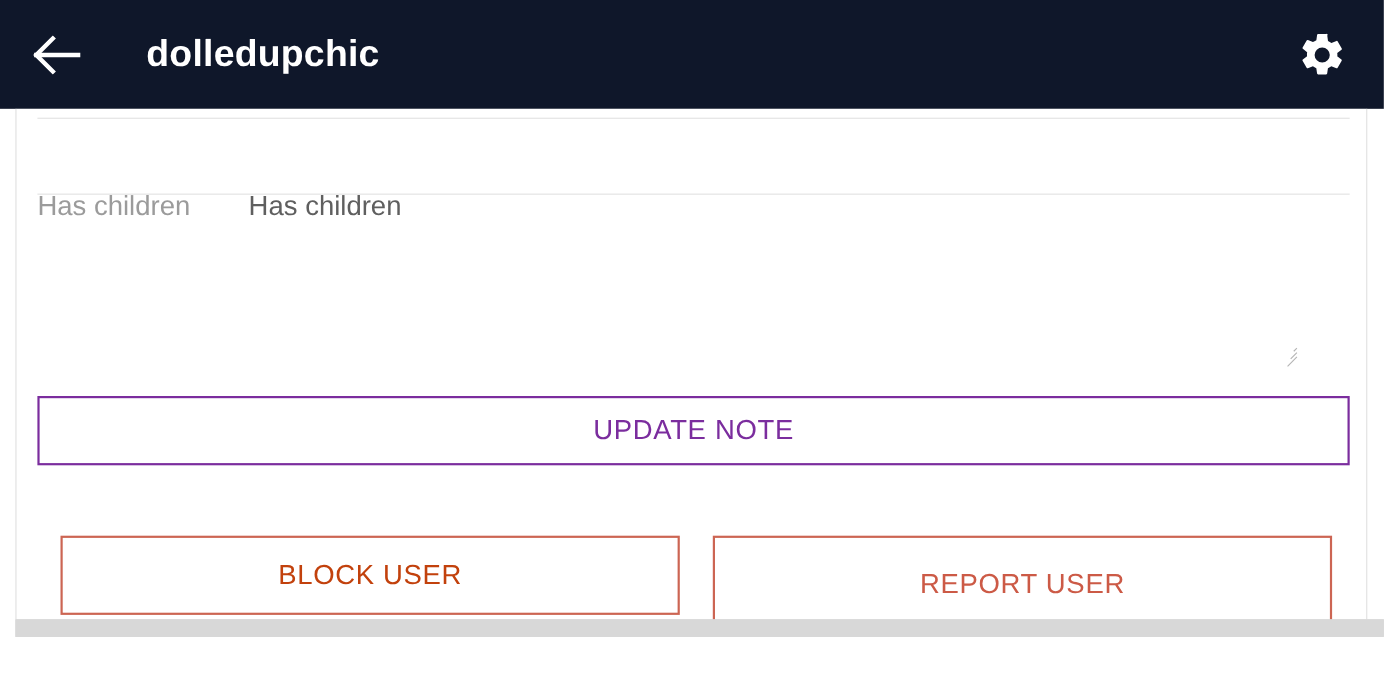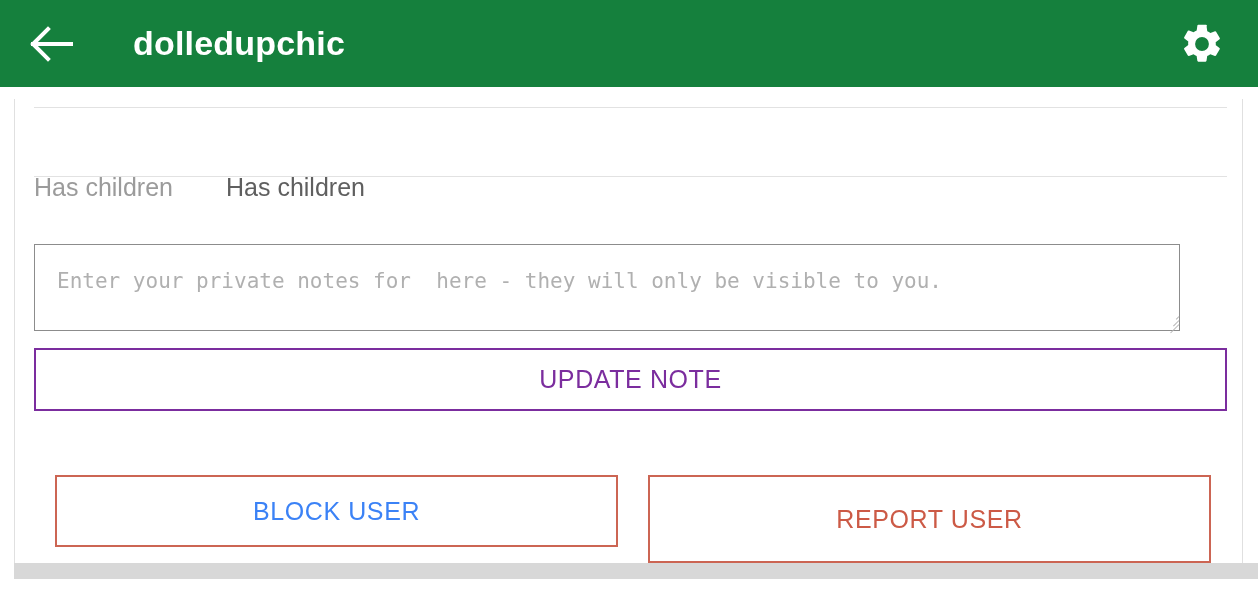--- a/index.html
+++ b/index.html
@@ -22,8 +22,8 @@
     left: 0;
     top: 0;
     width: 1258px;
-    height: 87px;
-    background: #15803d;
+    height: 99px;
+    background: #0f172a;
     display: flex;
     align-items: center;
     box-sizing: border-box;

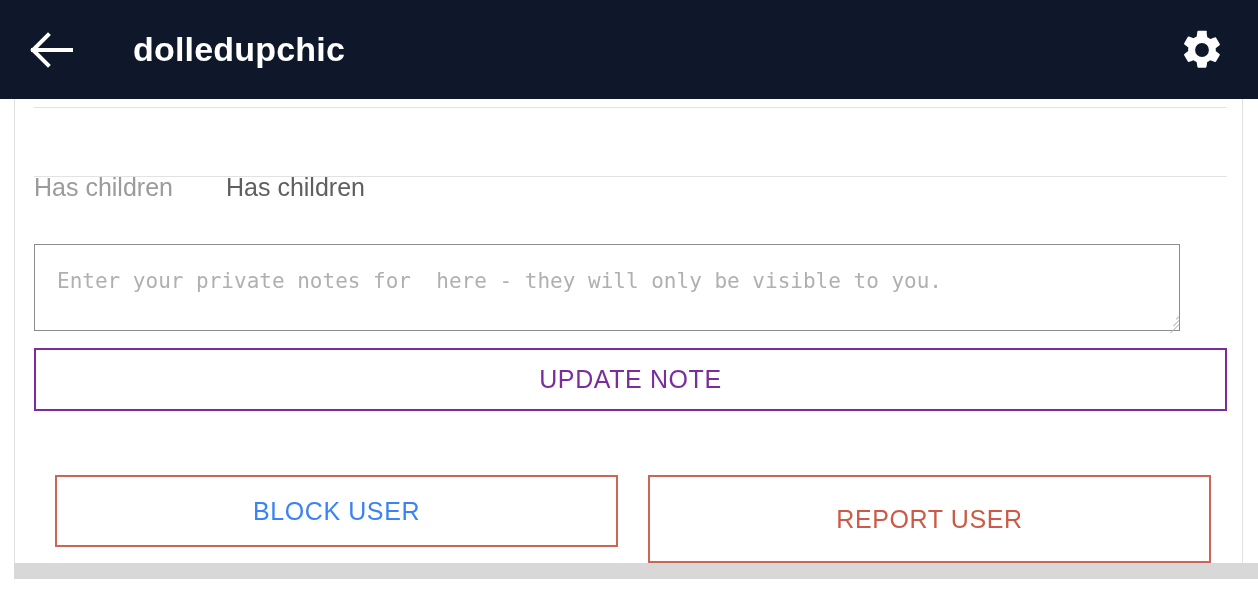--- a/index.html
+++ b/index.html
@@ -269,7 +269,6 @@
     <div class="divider mid"></div>
 
 
-    <textarea class="notes-area" spellcheck="false" placeholder="Enter your private notes for  here - they will only be visible to you." style=""></textarea>
 
     <div class="resize-grip">
       <span></span>

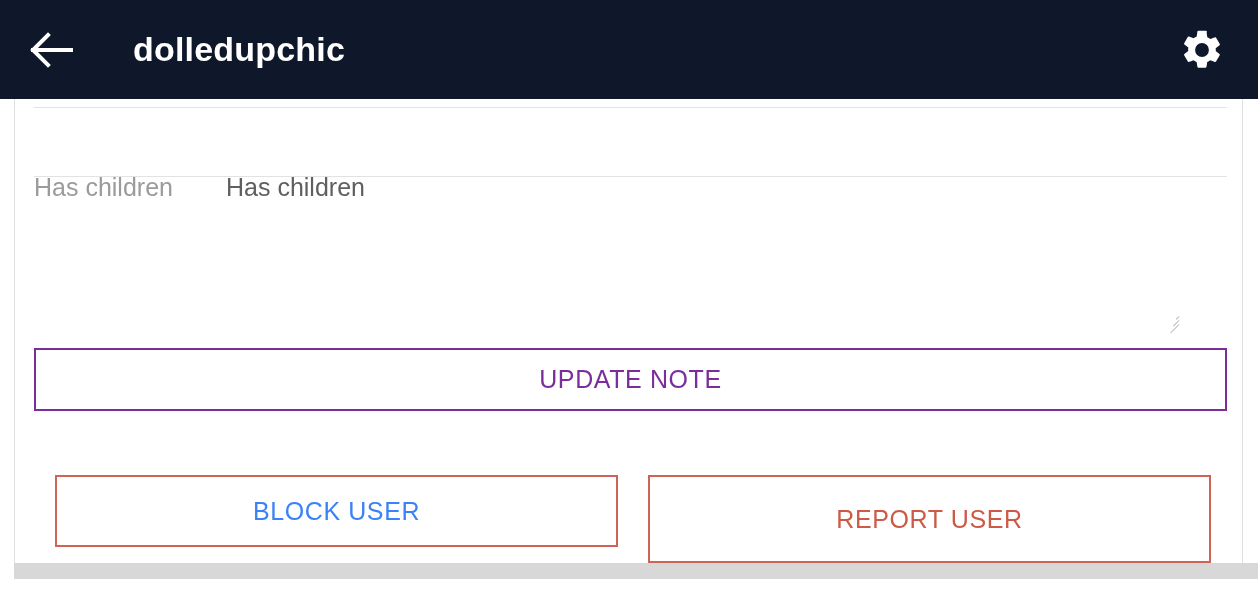--- a/index.html
+++ b/index.html
@@ -178,6 +178,7 @@
     font-family: "Liberation Sans", sans-serif;
     letter-spacing: 0.6px;
     user-select: none;
+    margin-top: 12px;
   }
   .btn-update {
     position: absolute;

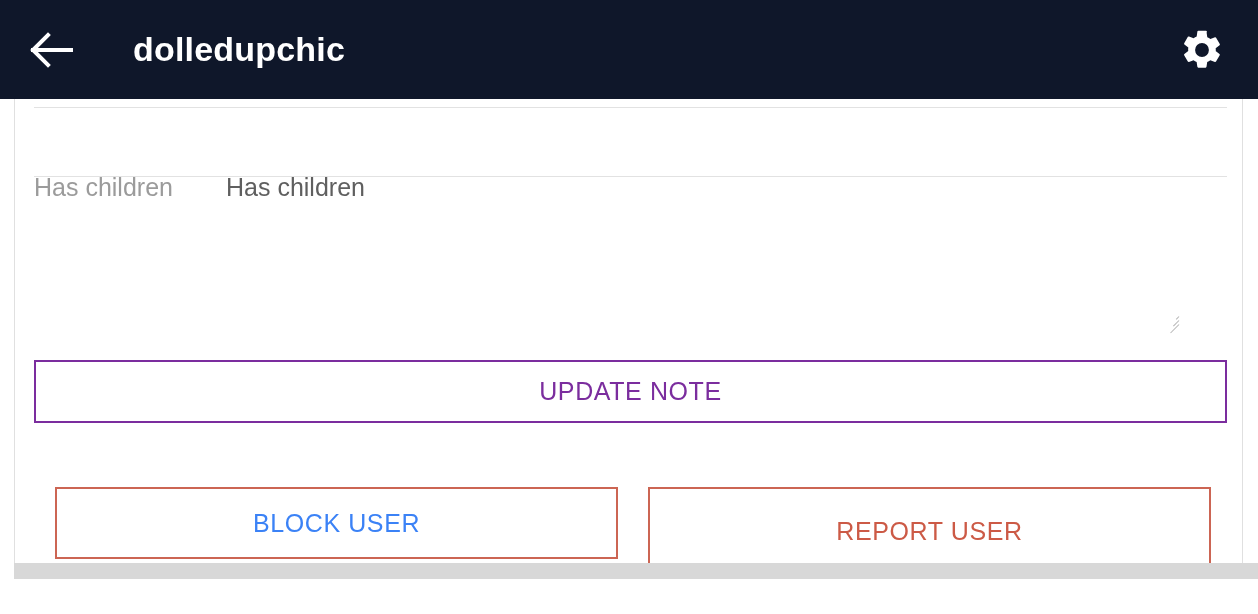--- a/index.html
+++ b/index.html
@@ -197,7 +197,7 @@
     width: 563px;
     height: 72px;
     border: 2px solid #CC6553;
-    color: #3b82f6;
+    color: #c2410c;
     font-size: 25px;
   }
   .btn-report {

